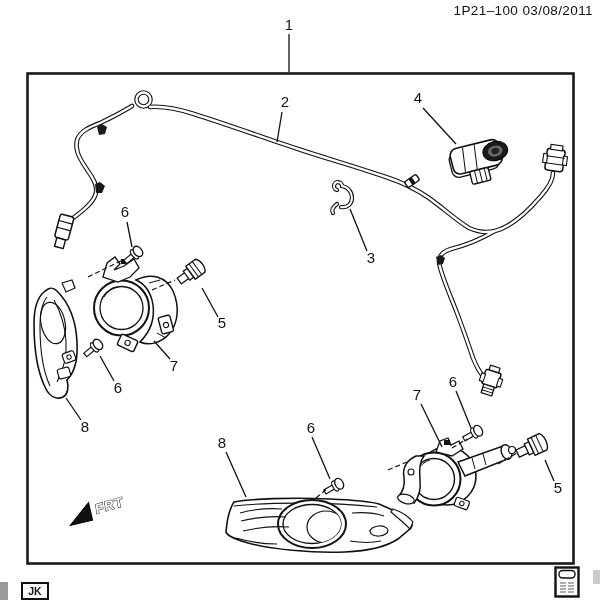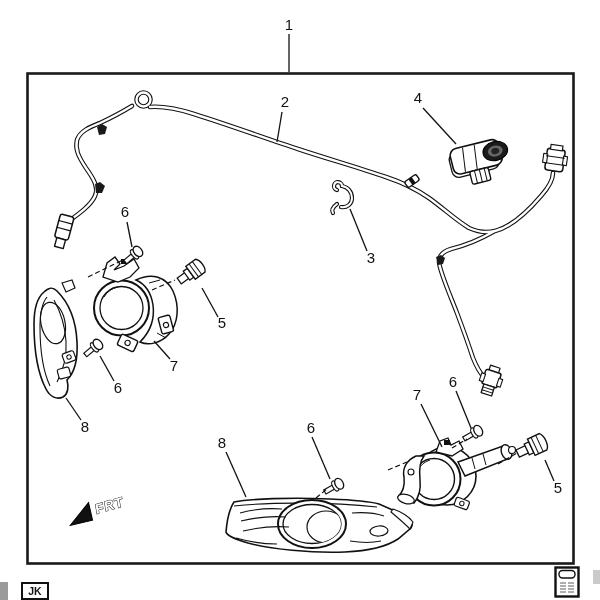--- a/index.html
+++ b/index.html
@@ -20,6 +20,7 @@
 
 <div class="page">
 
+  <div class="doc-ref">1P21–100 03/08/2011</div>
 
   <svg width="600" height="600" viewBox="0 0 600 600">
 

